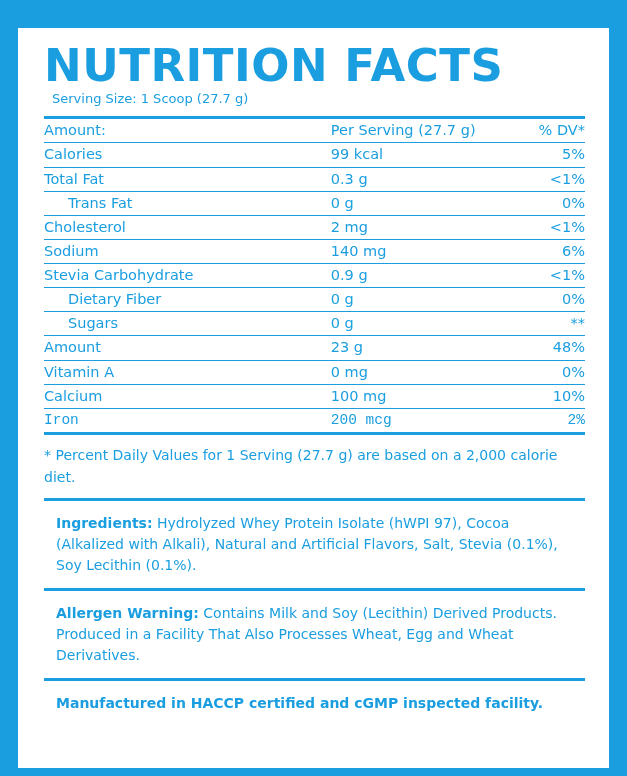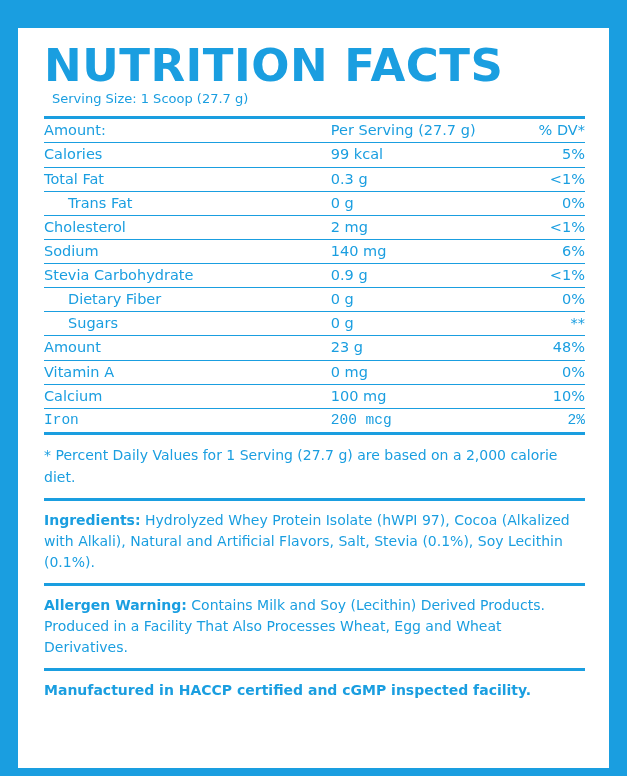--- a/index.html
+++ b/index.html
@@ -83,7 +83,7 @@
     font-size: 14px;
     line-height: 1.5;
     color: #1a9ee0;
-    margin: 0;
+    margin: 12px;
   }
   .block b { font-weight: bold; }
   .bold-line { font-weight: bold; }

